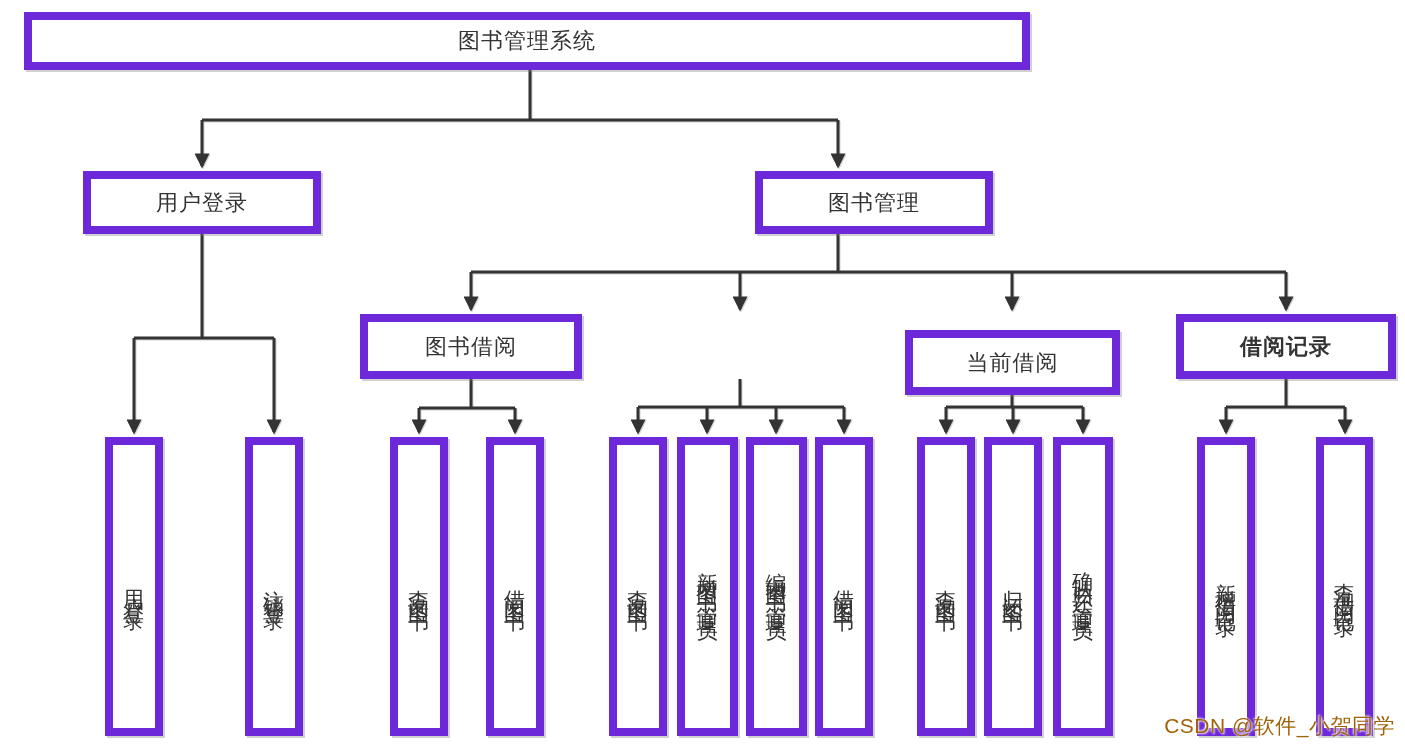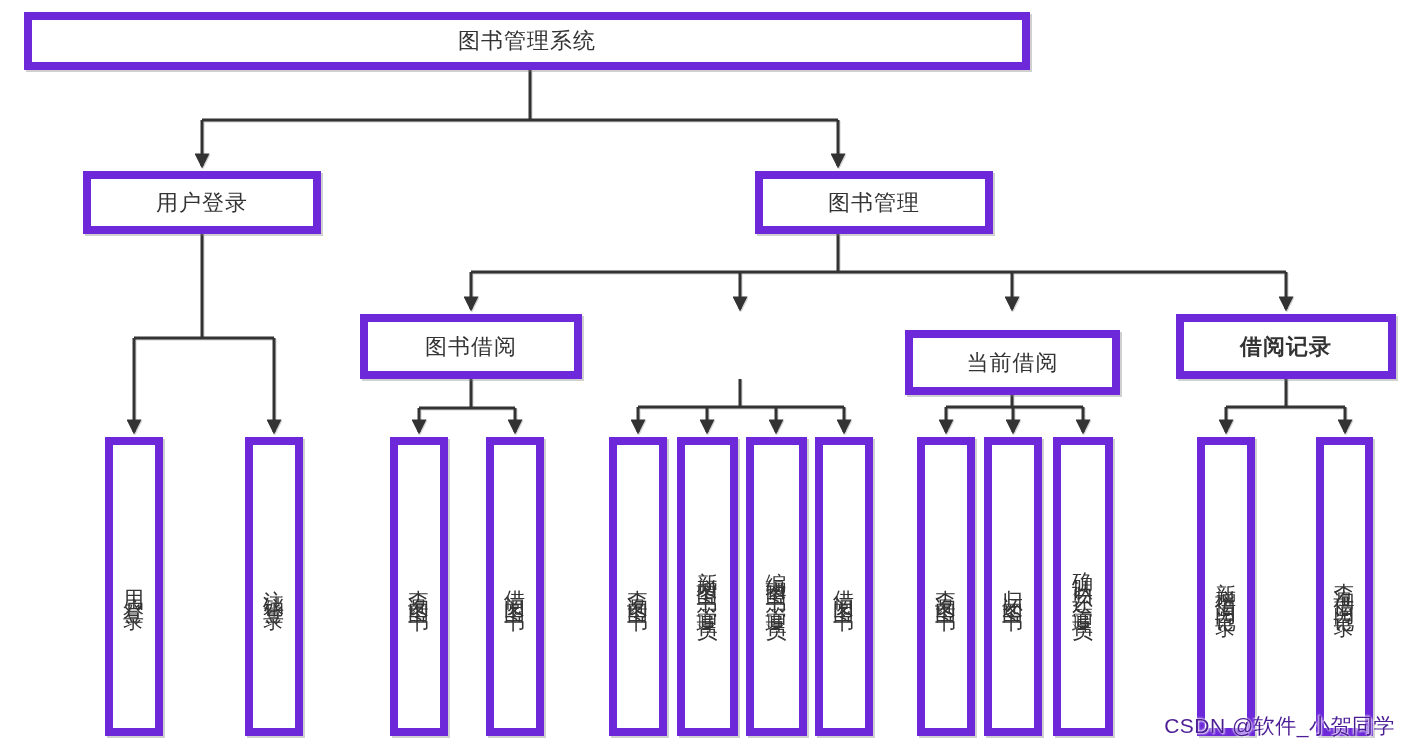--- a/index.html
+++ b/index.html
@@ -51,7 +51,7 @@
   .leaf-br-query{left:1316px;width:57px;}
   .watermark{
     position:absolute;right:10px;bottom:7px;
-    font-size:21px;color:#4c1d95;letter-spacing:0.5px;
+    font-size:21px;color:#a16207;letter-spacing:0.5px;
     text-shadow:1px 1px 2px #ffffff,-1px -1px 2px #ffffff;
     white-space:nowrap;
   }

